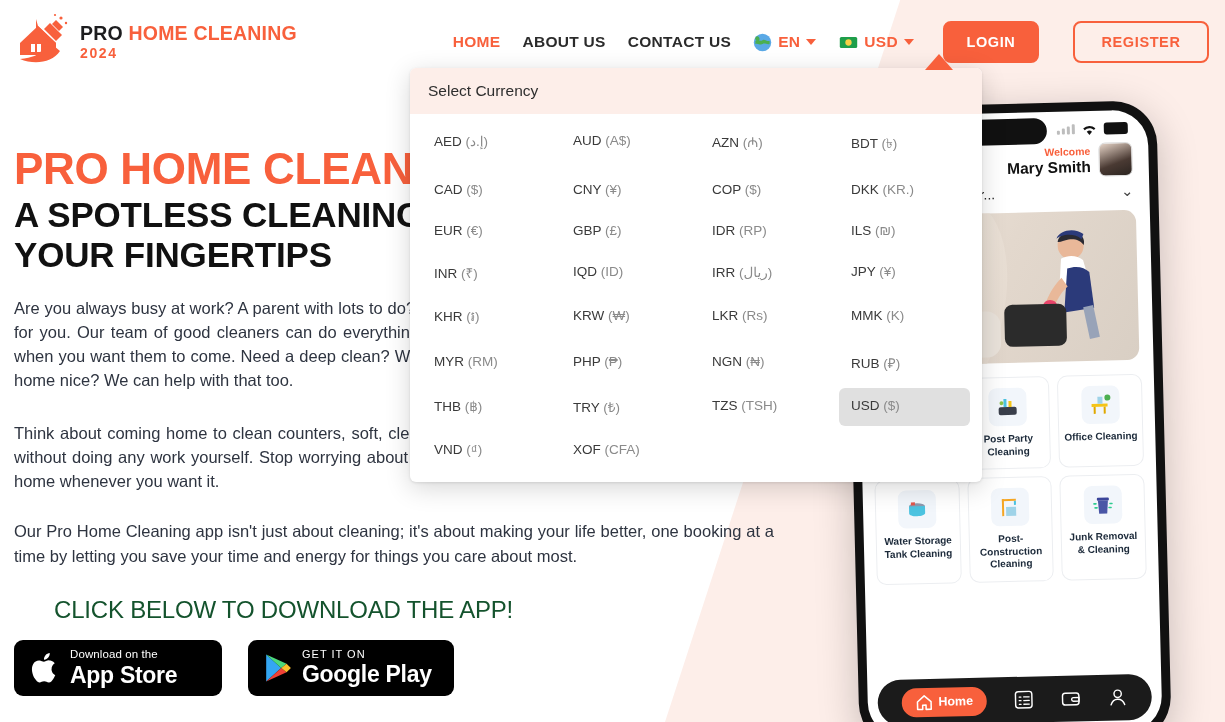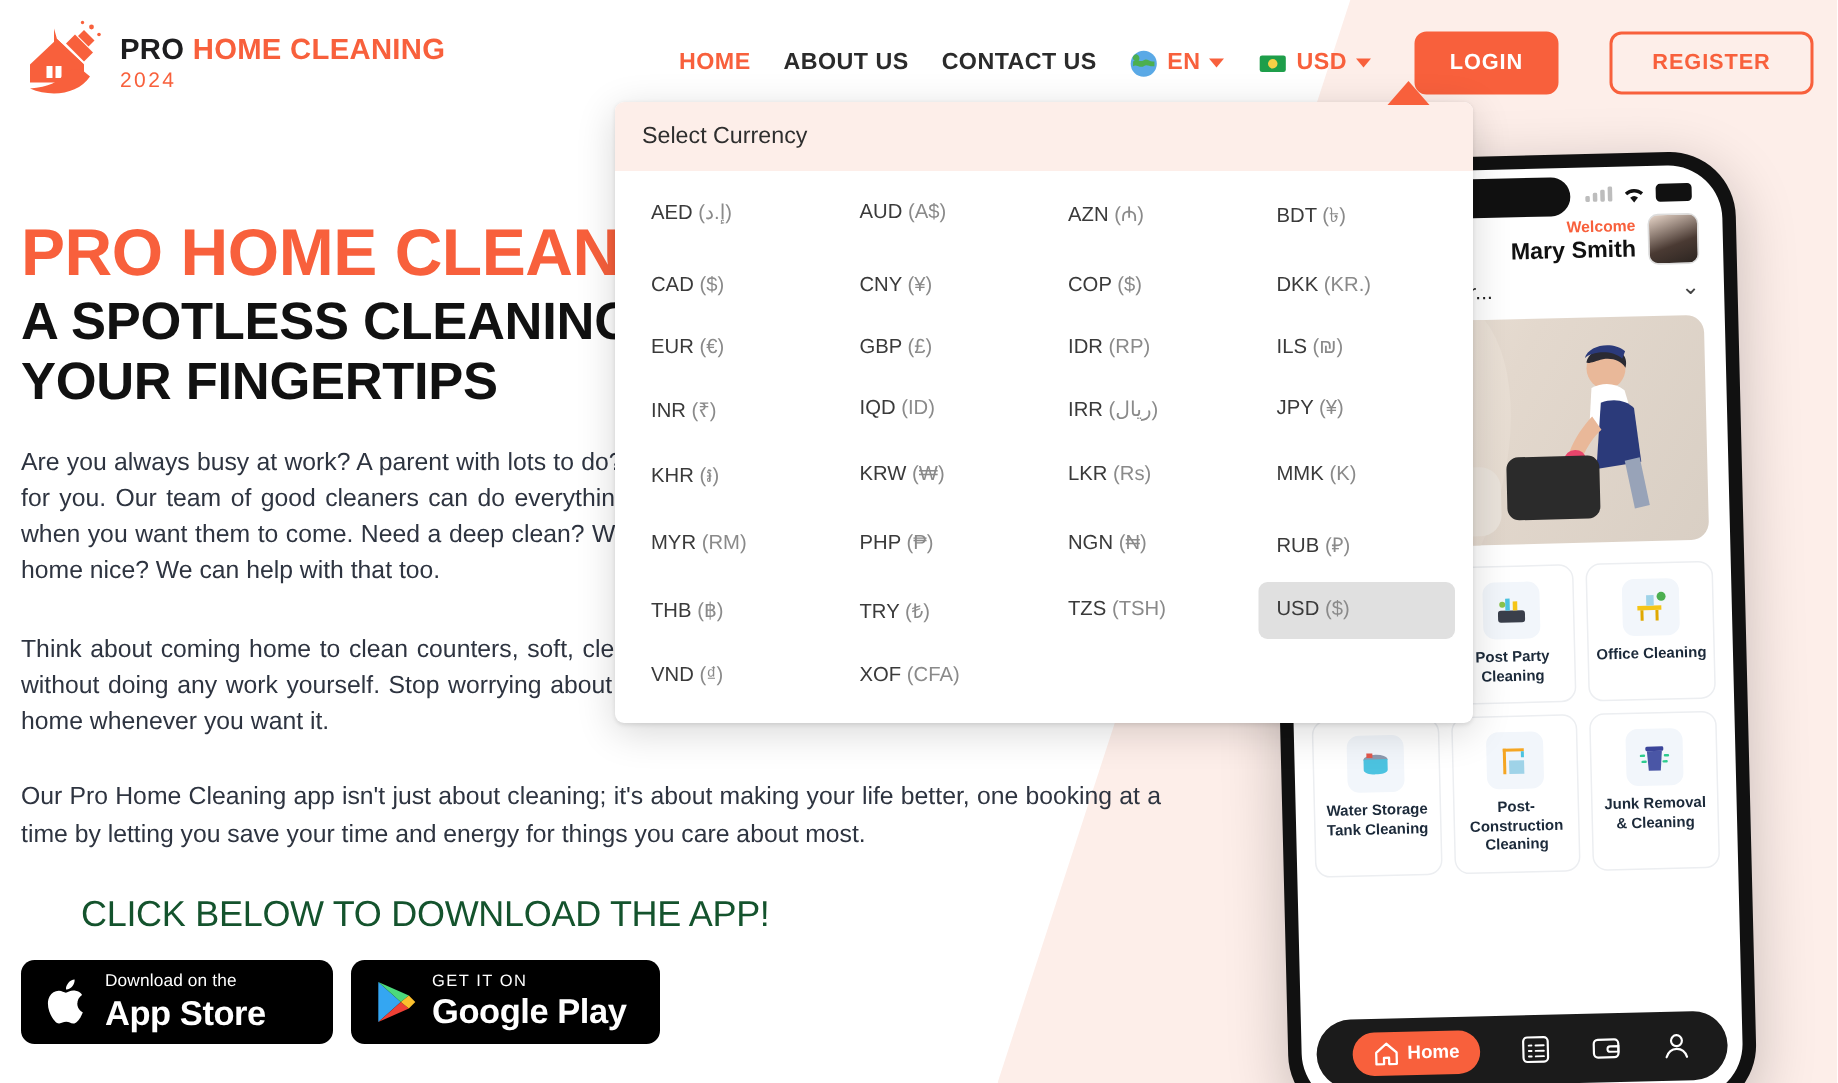--- a/index.html
+++ b/index.html
@@ -30,7 +30,7 @@
   .logo-line1 { font-size: 19.5px; font-weight: 800; letter-spacing: .2px; white-space: nowrap; }
   .logo-pro { color: #1d1d1f; }
   .logo-hc { color: #f8603c; }
-  .logo-year { font-size: 14px; font-weight: 400; color: #f8603c; letter-spacing: 1.6px; margin-top: 3px; }
+  .logo-year { font-size: 14px; font-weight: 700; color: #f8603c; letter-spacing: 1.6px; margin-top: 3px; }
 
   .nav { margin-left: auto; display: flex; align-items: center; gap: 22px; padding-right: 16px; }
   .nav-link {

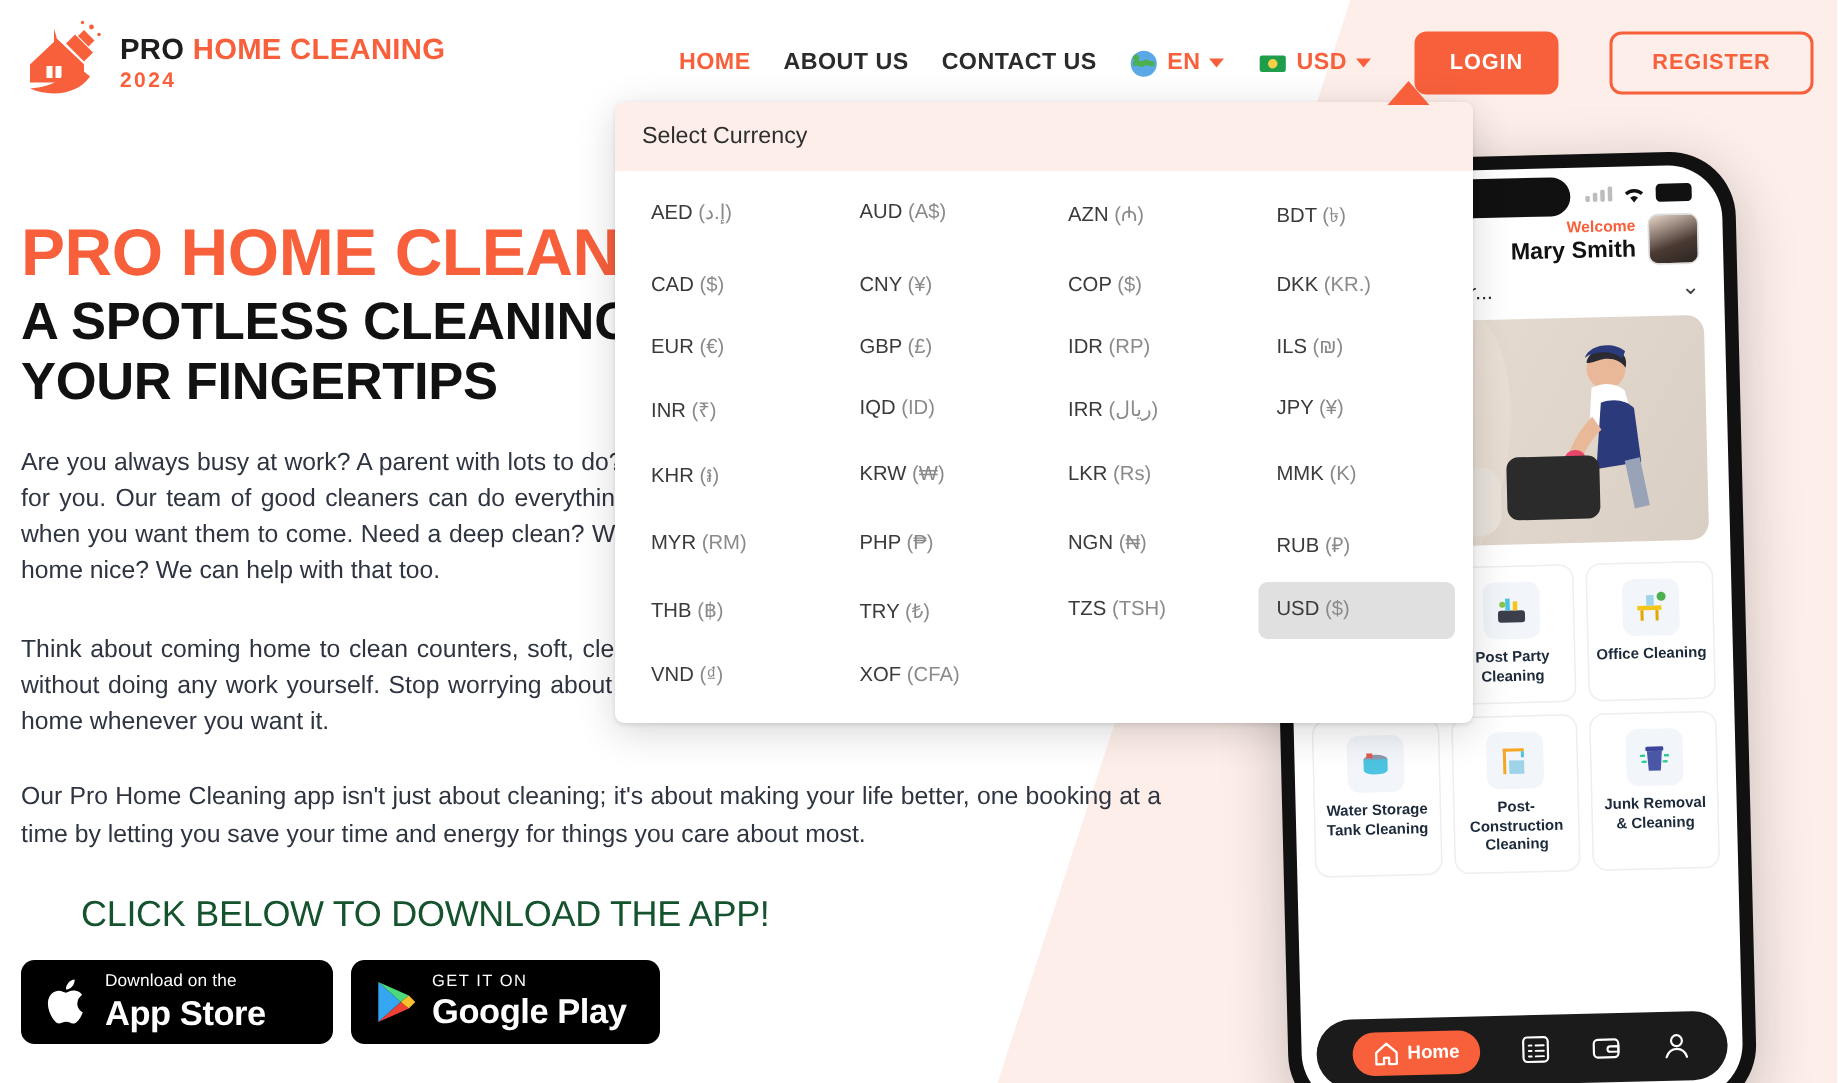--- a/index.html
+++ b/index.html
@@ -100,7 +100,7 @@
   .para.p3 { margin-top: 26px; }
   .cta-title { font-size: 24px; font-weight: 400; color: #14532d; margin-top: 28px; letter-spacing: -.2px; margin-left: 40px; }
 
-  .store-row { display: flex; gap: 12px; margin-top: 16px; text-decoration: underline; }
+  .store-row { display: flex; gap: 26px; margin-top: 16px; text-decoration: underline; }
   .store-badge {
     background: #000; border-radius: 9px; display: flex; align-items: center;
     padding: 0 16px; height: 56px; cursor: pointer;

